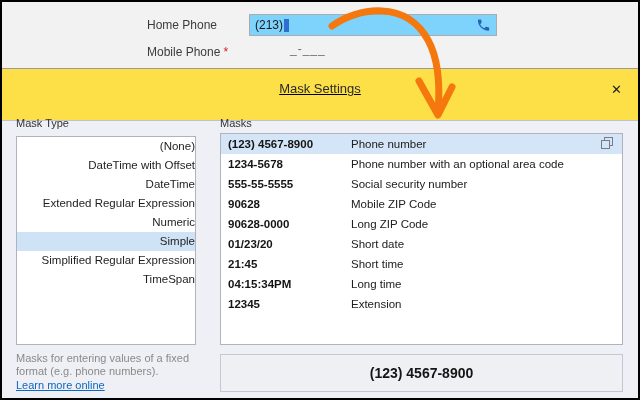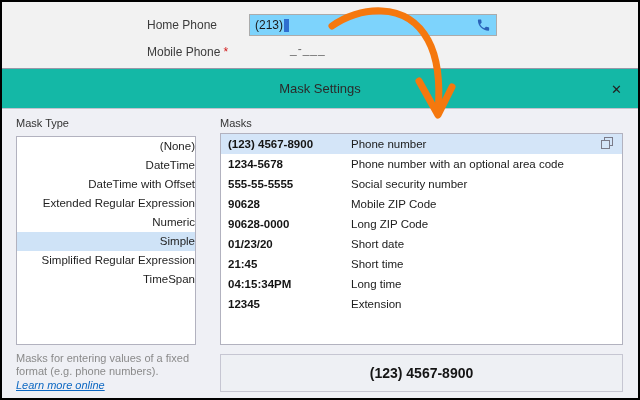--- a/index.html
+++ b/index.html
@@ -22,7 +22,7 @@
   
   .dialog { position:absolute; left:0; top:66px; width:636px; height:330px;
             background:#eff0f5; border-top:1px solid #9898a8; }
-  .dialog-header { position:relative; height:40px; background:#14b8a6; border-bottom:1px solid #c2c2ce; }
+  .dialog-header { position:relative; height:52px; background:#fde047; border-bottom:1px solid #c2c2ce;text-decoration:underline; }
   .dialog-title { text-align:center; line-height:40px; font-size:13px; color:#2b2b2b; }
   .close-btn { position:absolute; right:16px; top:0; height:40px; display:flex; align-items:center;
                font-size:13px; color:#222; cursor:default; }

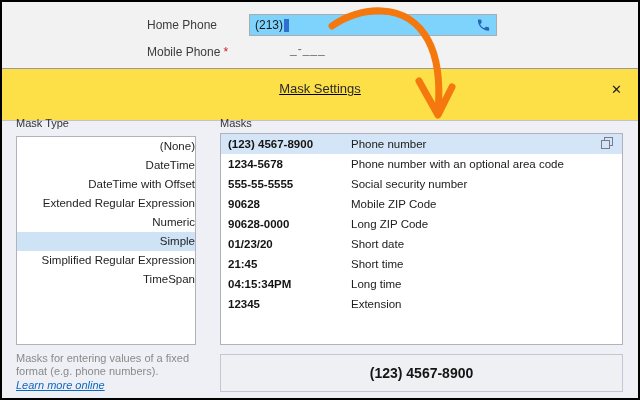--- a/index.html
+++ b/index.html
@@ -91,8 +91,8 @@
     <div class="panel-label" id="maskTypeLabel">Mask Type</div>
     <div class="listbox" id="maskTypeList">
         <div class="lt-item">(None)</div>
+        <div class="lt-item">DateTime with Offset</div>
         <div class="lt-item">DateTime</div>
-        <div class="lt-item">DateTime with Offset</div>
         <div class="lt-item">Extended Regular Expression</div>
         <div class="lt-item">Numeric</div>
         <div class="lt-item selected">Simple</div>

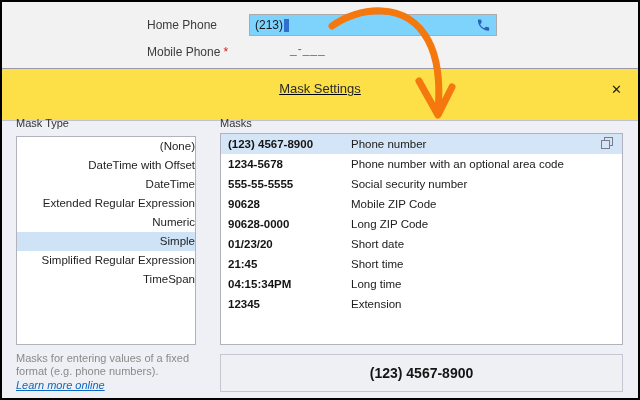--- a/index.html
+++ b/index.html
@@ -39,7 +39,7 @@
   .left-desc { position:absolute; left:14px; top:283px; width:190px; font-size:11px;
                color:#8a8a8a; line-height:13px; }
   .left-link { position:absolute; left:14px; top:310px; font-size:11px; color:#0c67c2;
-               text-decoration:underline;font-style:italic; }
+               text-decoration:underline; }
 
   
   #masksLabel { left:218px; top:48px; }

